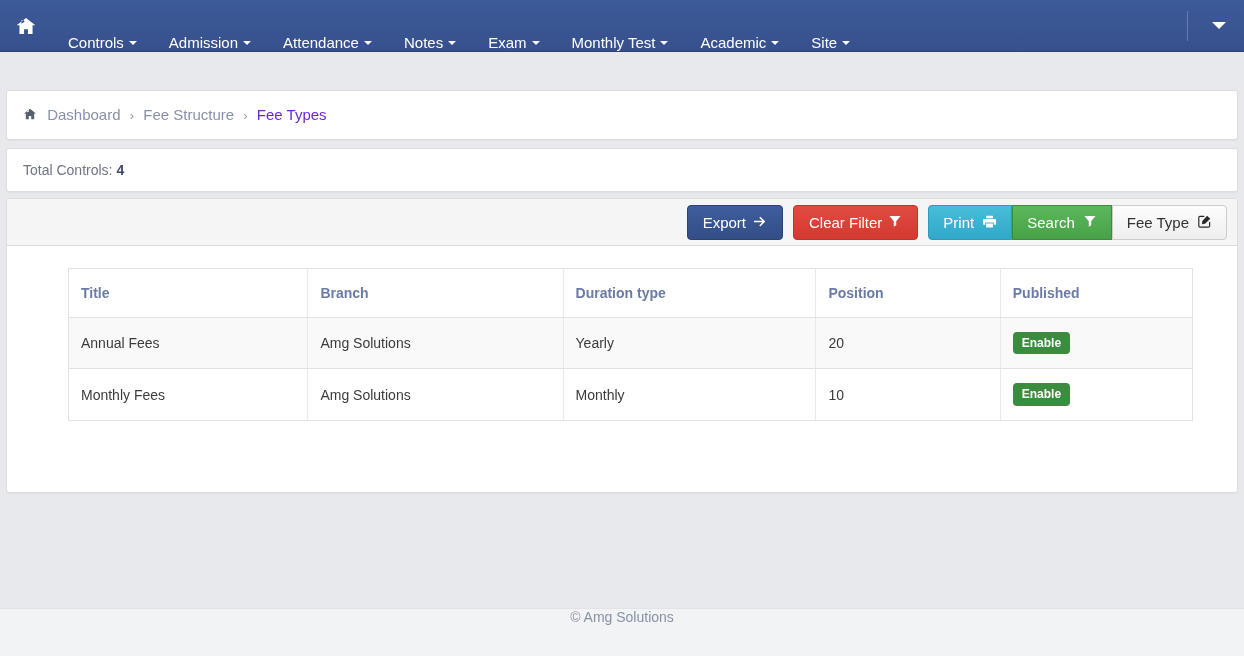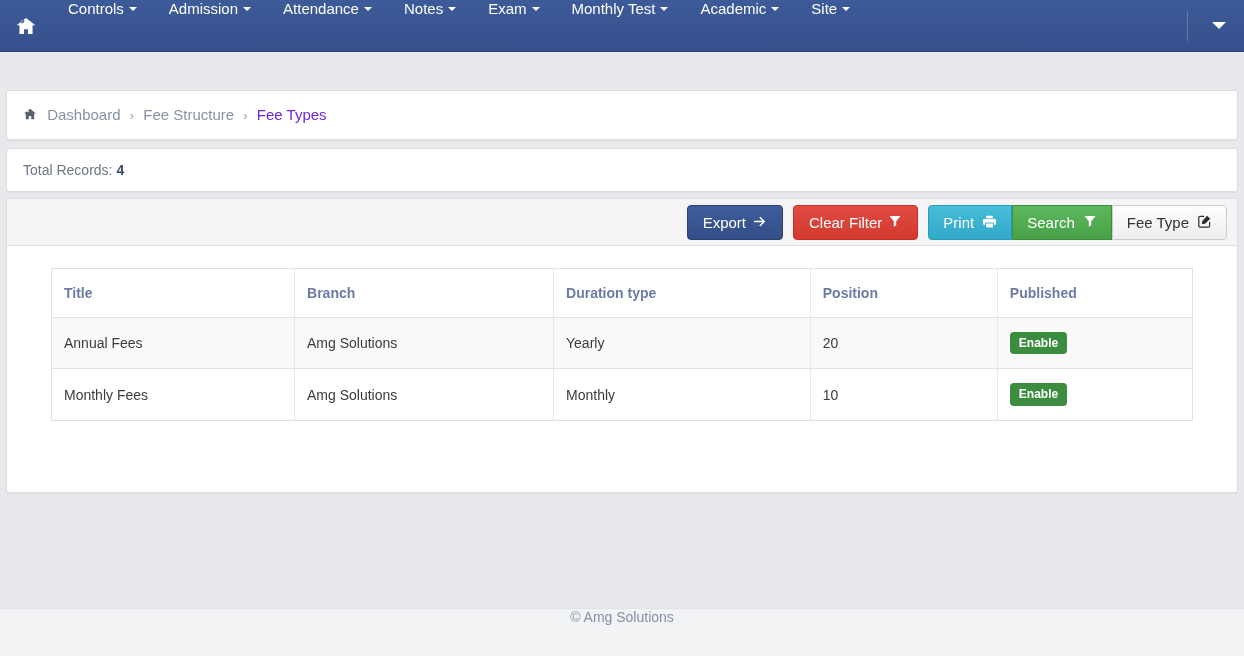--- a/index.html
+++ b/index.html
@@ -39,7 +39,7 @@
   .nav-home svg { display: block; }
   .nav-items {
     display: flex;
-    align-items: flex-start;
+    align-items: flex-end;
     flex: 1;
   }
   .nav-item {

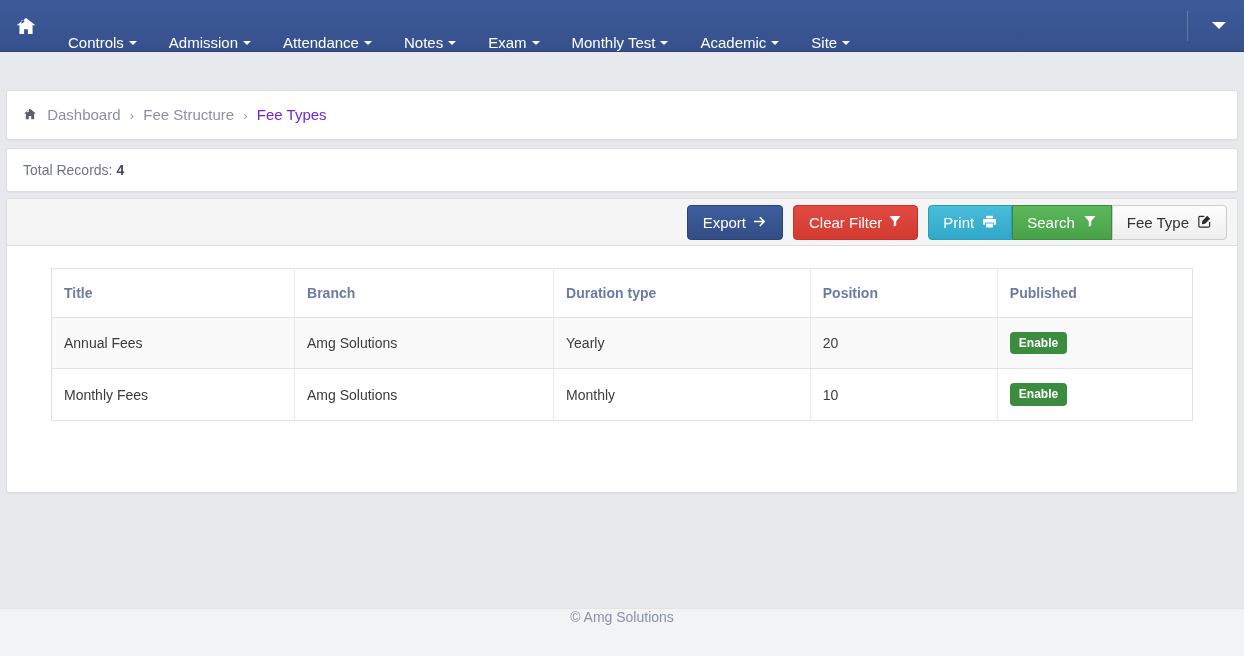--- a/index.html
+++ b/index.html
@@ -345,7 +345,7 @@
   </div>
 
   <div class="panel panel-records">
-    <span>Total Records:</span>
+    <span>Total Controls:</span>
     <span class="records-count">4</span>
   </div>
 

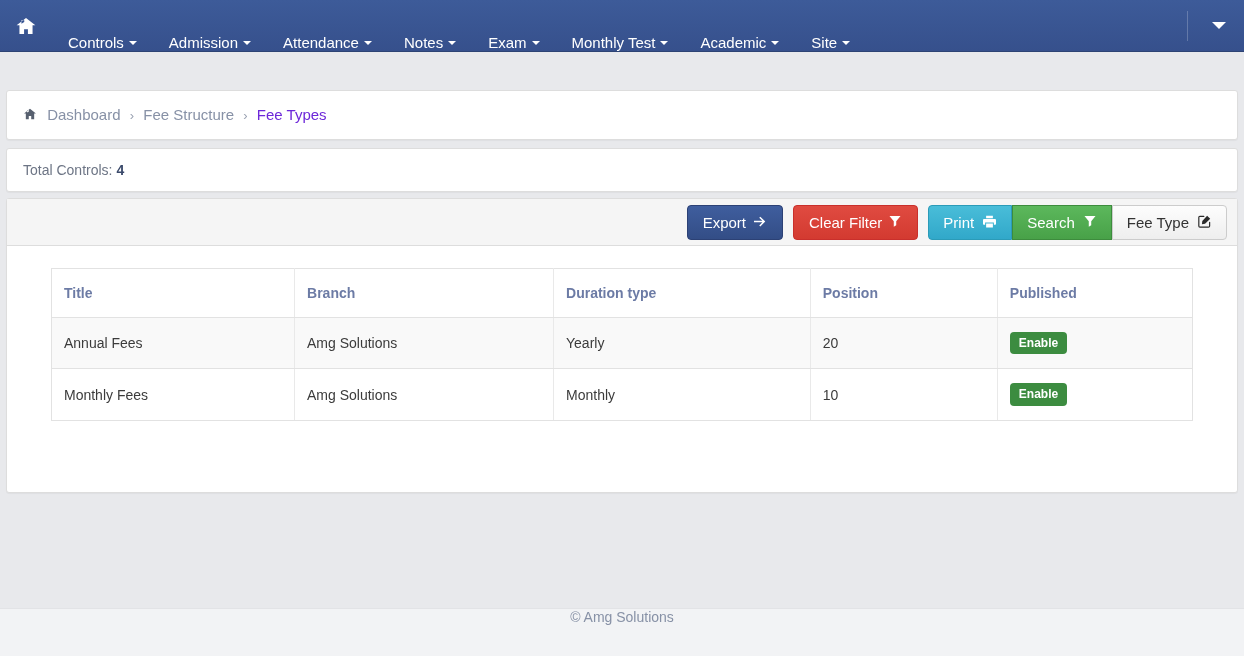--- a/index.html
+++ b/index.html
@@ -149,6 +149,7 @@
   .panel-body {
     padding: 22px 44px;
     background: #ffffff;
+    margin-left: 17px;
   }
 
   

